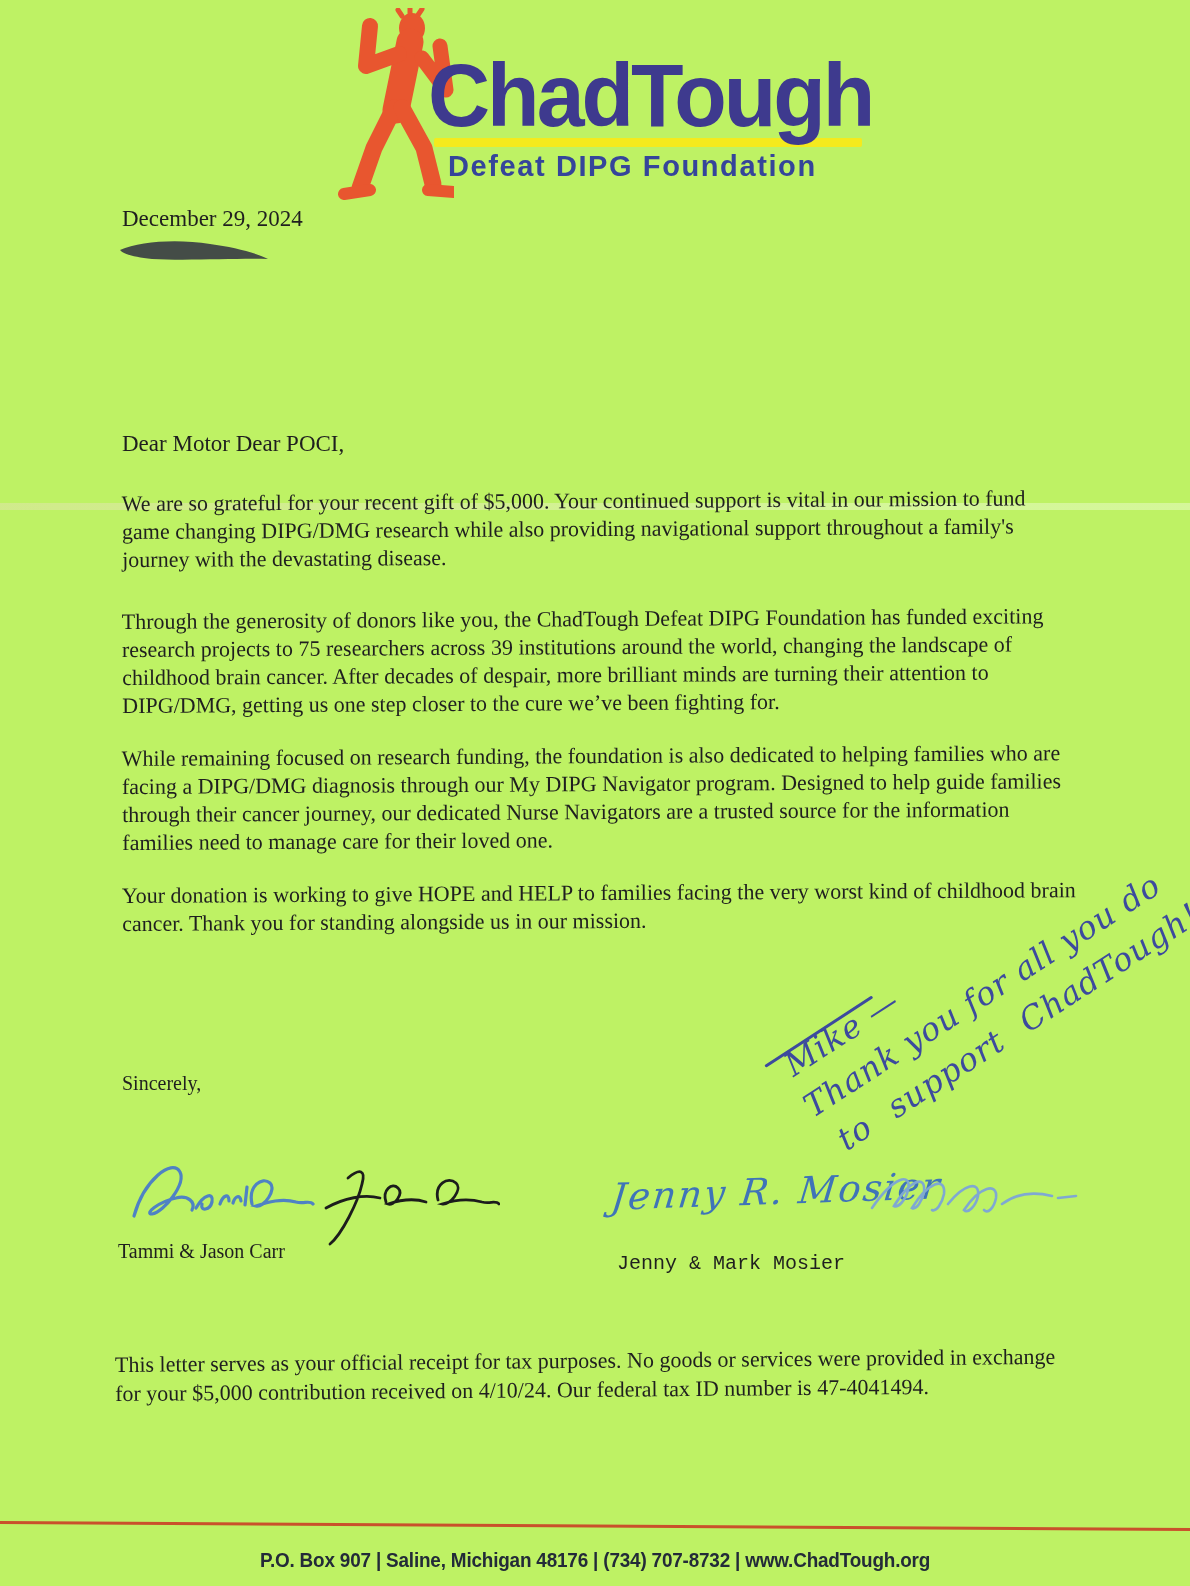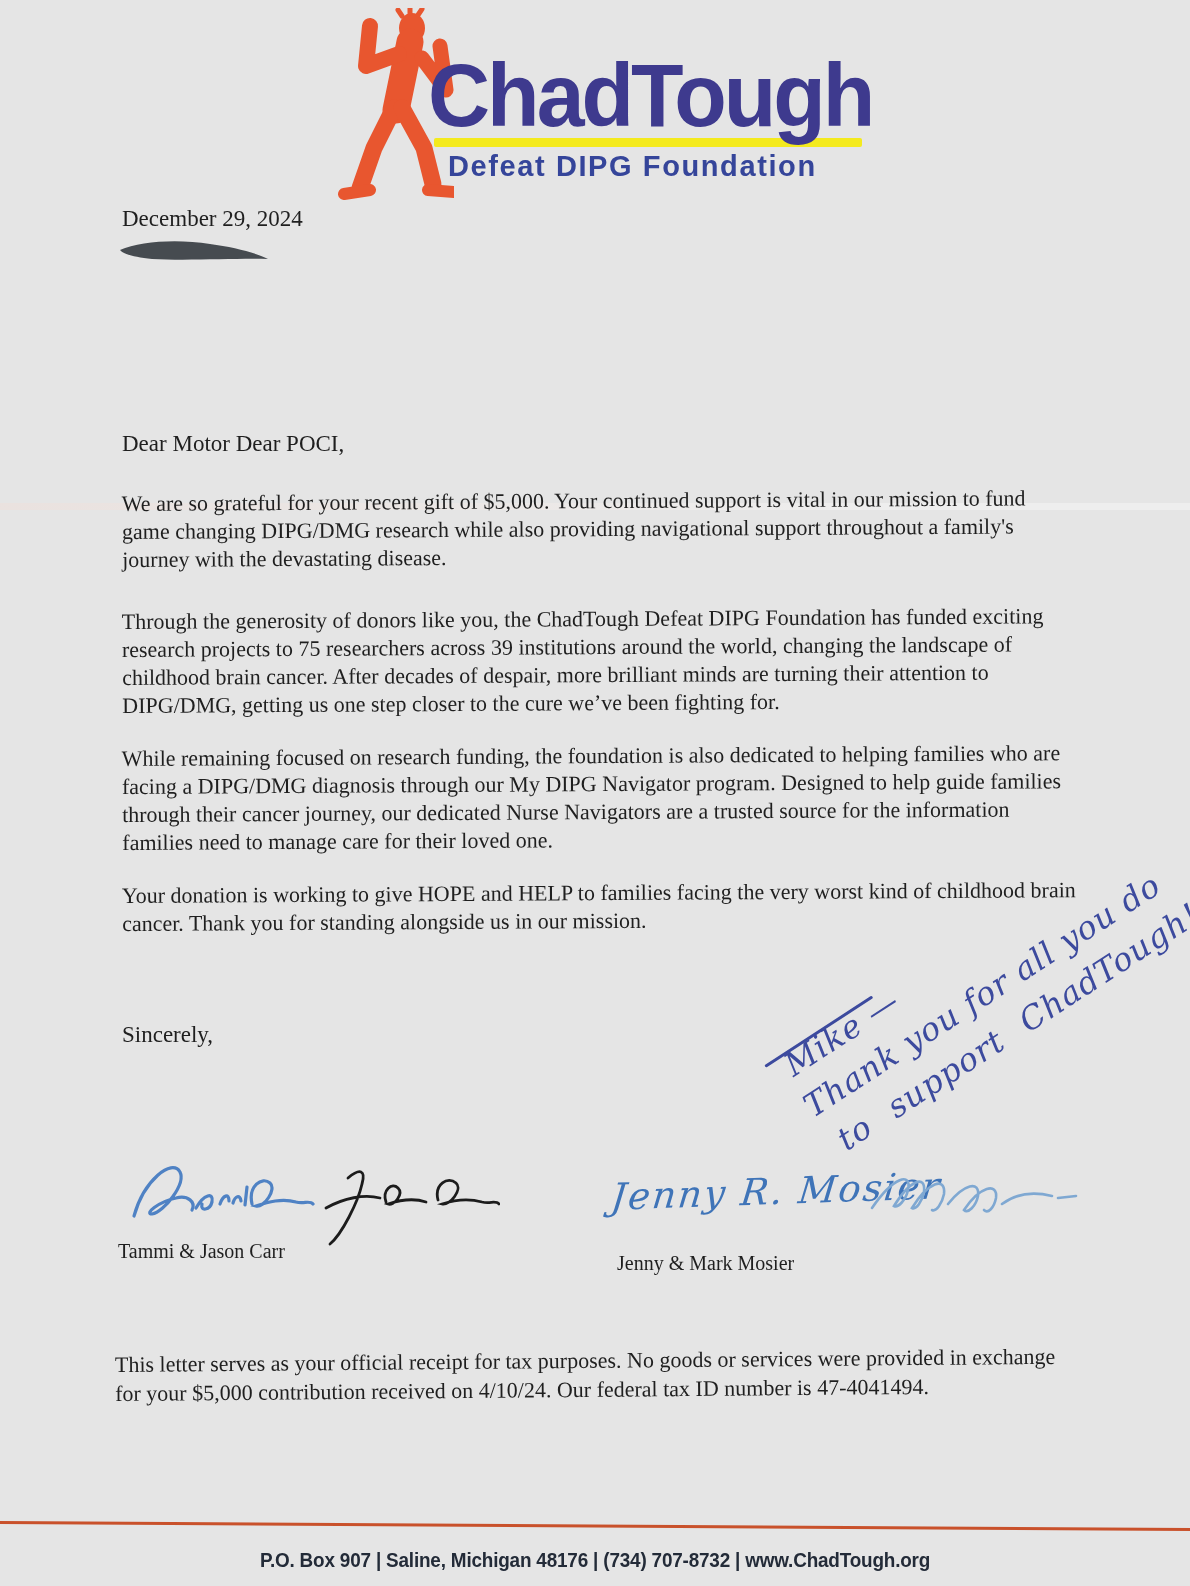--- a/index.html
+++ b/index.html
@@ -6,7 +6,7 @@
   .page{
     position:relative;
     width:1190px;height:1586px;
-    background:#e5e5e5;
+    background:#bef264;
     overflow:hidden;
     font-family:"Liberation Serif", serif;
     color:#1f1f1f;

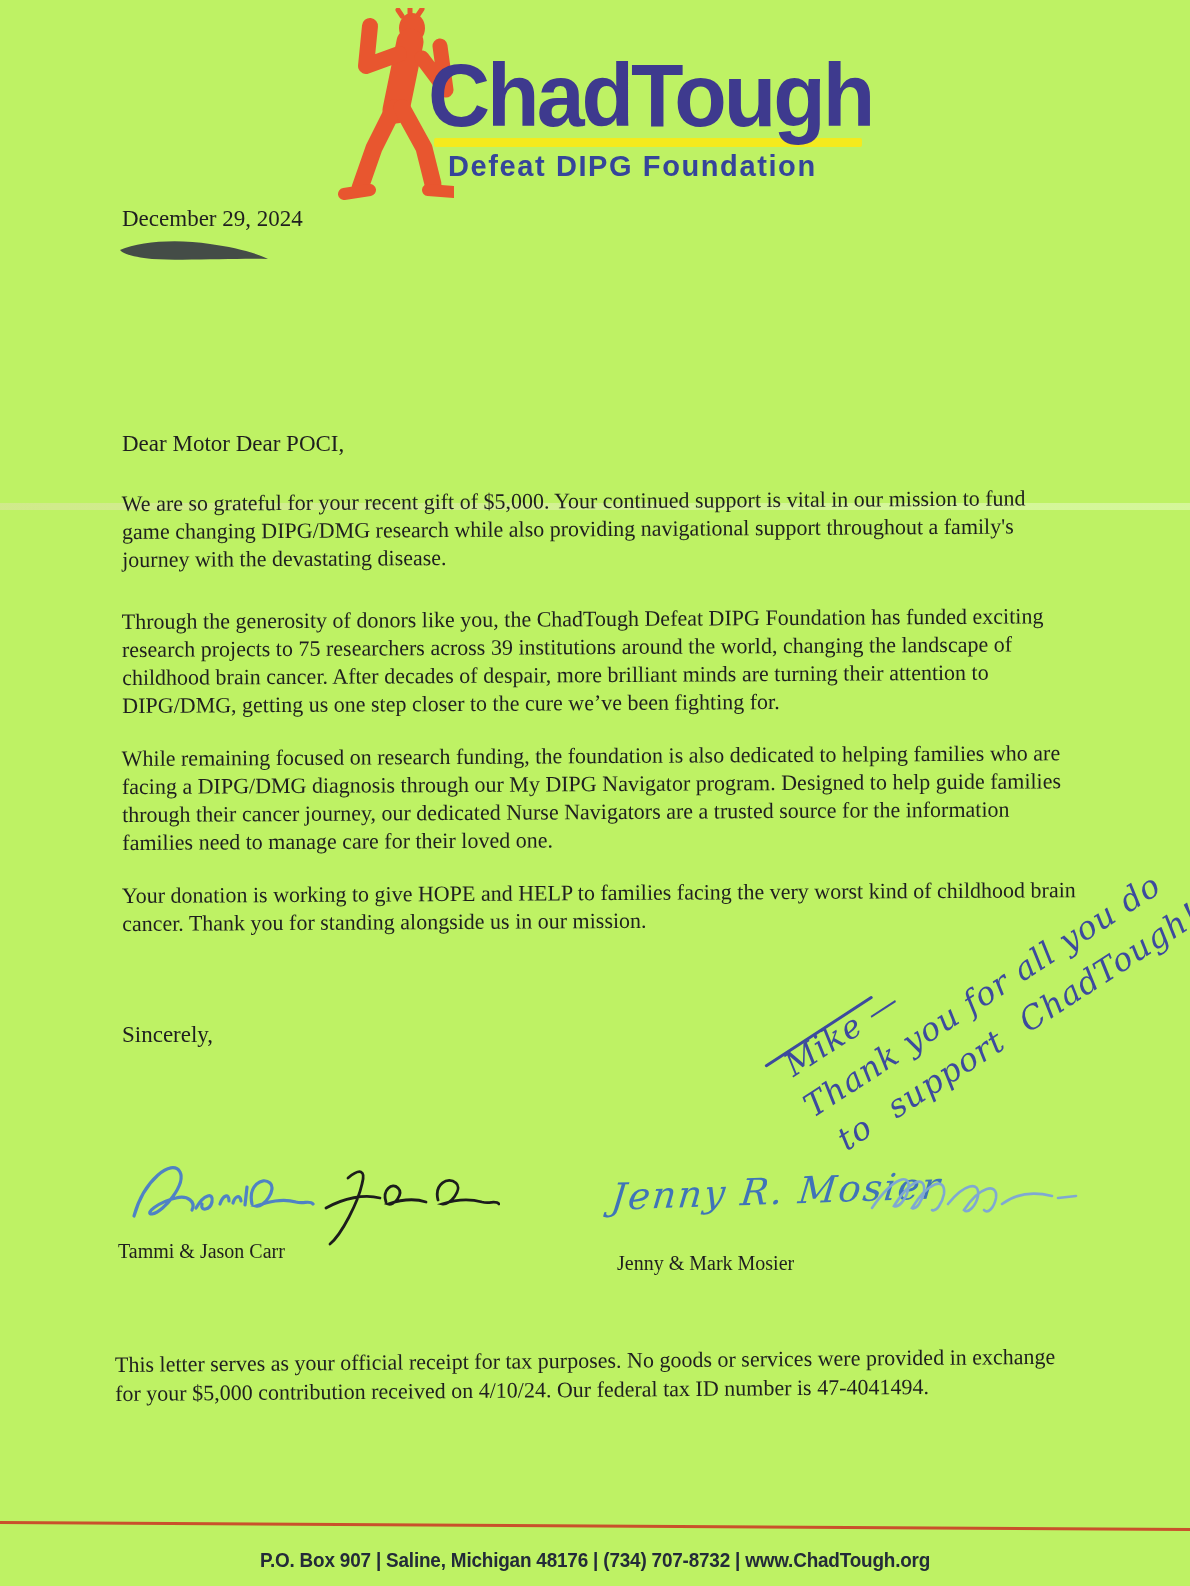--- a/index.html
+++ b/index.html
@@ -40,7 +40,7 @@
   .para{left:122px;width:956px;font-size:22px;line-height:28px;
     transform:rotate(-0.35deg);transform-origin:left center;}
   .p1{top:490px;} .p2{top:608px;} .p3{top:745px;} .p4{top:882px;}
-  .closing{left:122px;top:1022px;font-size:23px;}
+  .closing{left:122px;top:1072px;font-size:20px;}
   .signoff{left:122px;top:1074px;font-size:23px;line-height:30px;}
   
   .sig{position:absolute;}

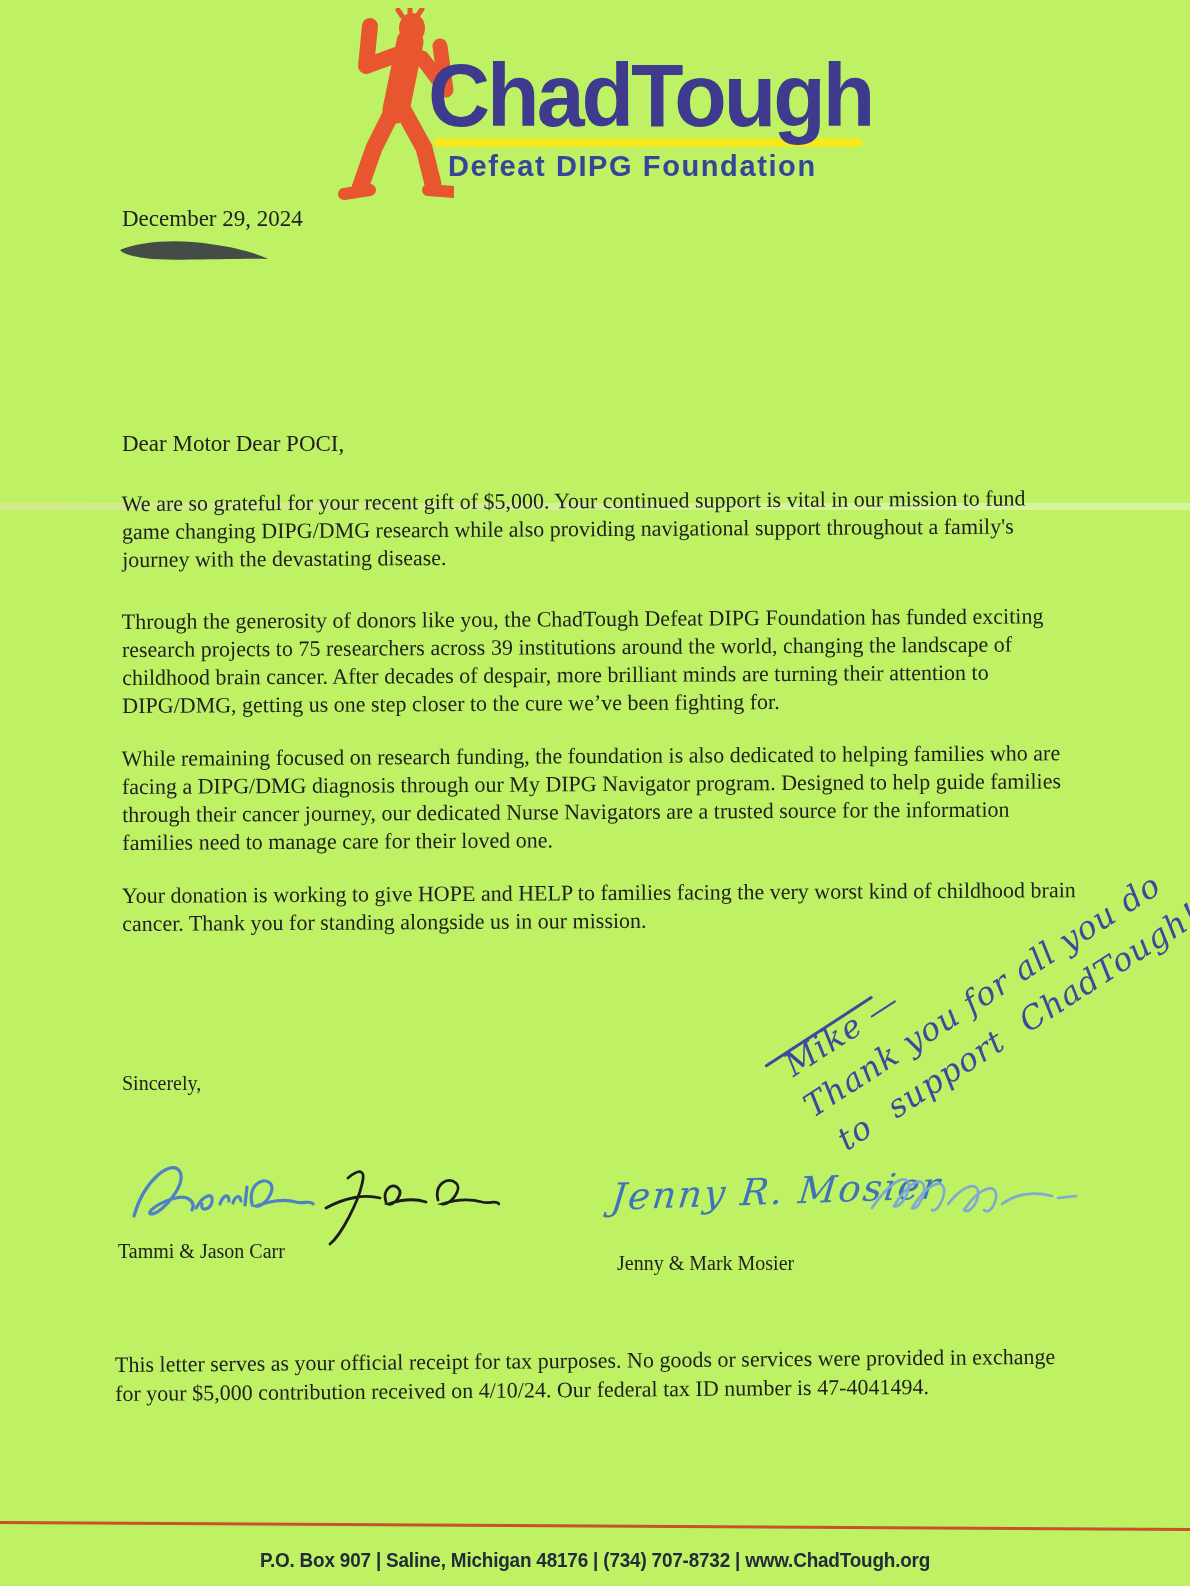--- a/index.html
+++ b/index.html
@@ -54,7 +54,7 @@
   .sig-mark{left:868px;top:1164px;}
   .printed-name{font-size:20px;color:#1f1f1f;}
   .printed-left{left:118px;top:1240px;}
-  .printed-right{left:617px;top:1252px;}
+  .printed-right{left:617px;top:1252px;font-family:Liberation Mono, monospace;}
   
   .hand-note{
     left:770px;top:1052px;

